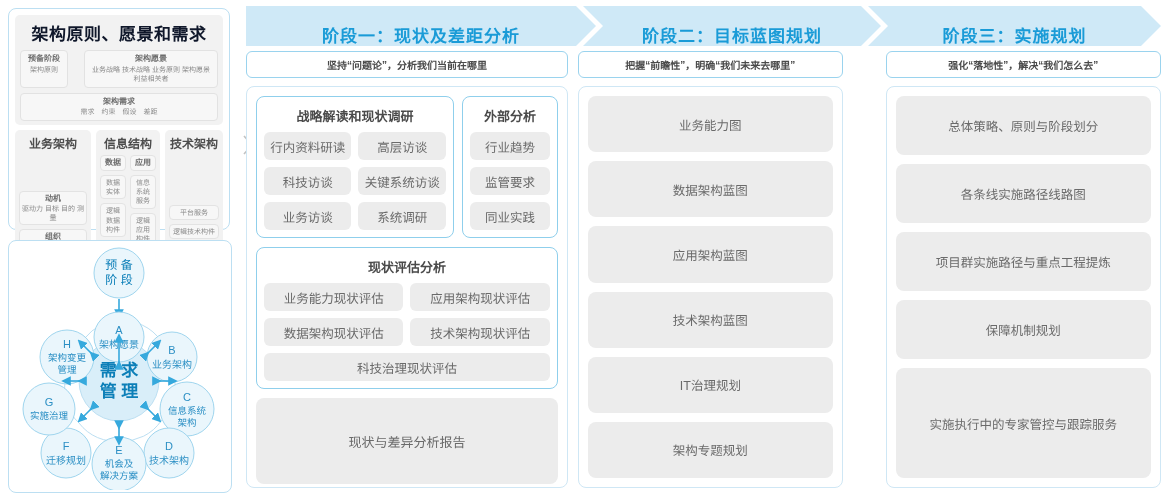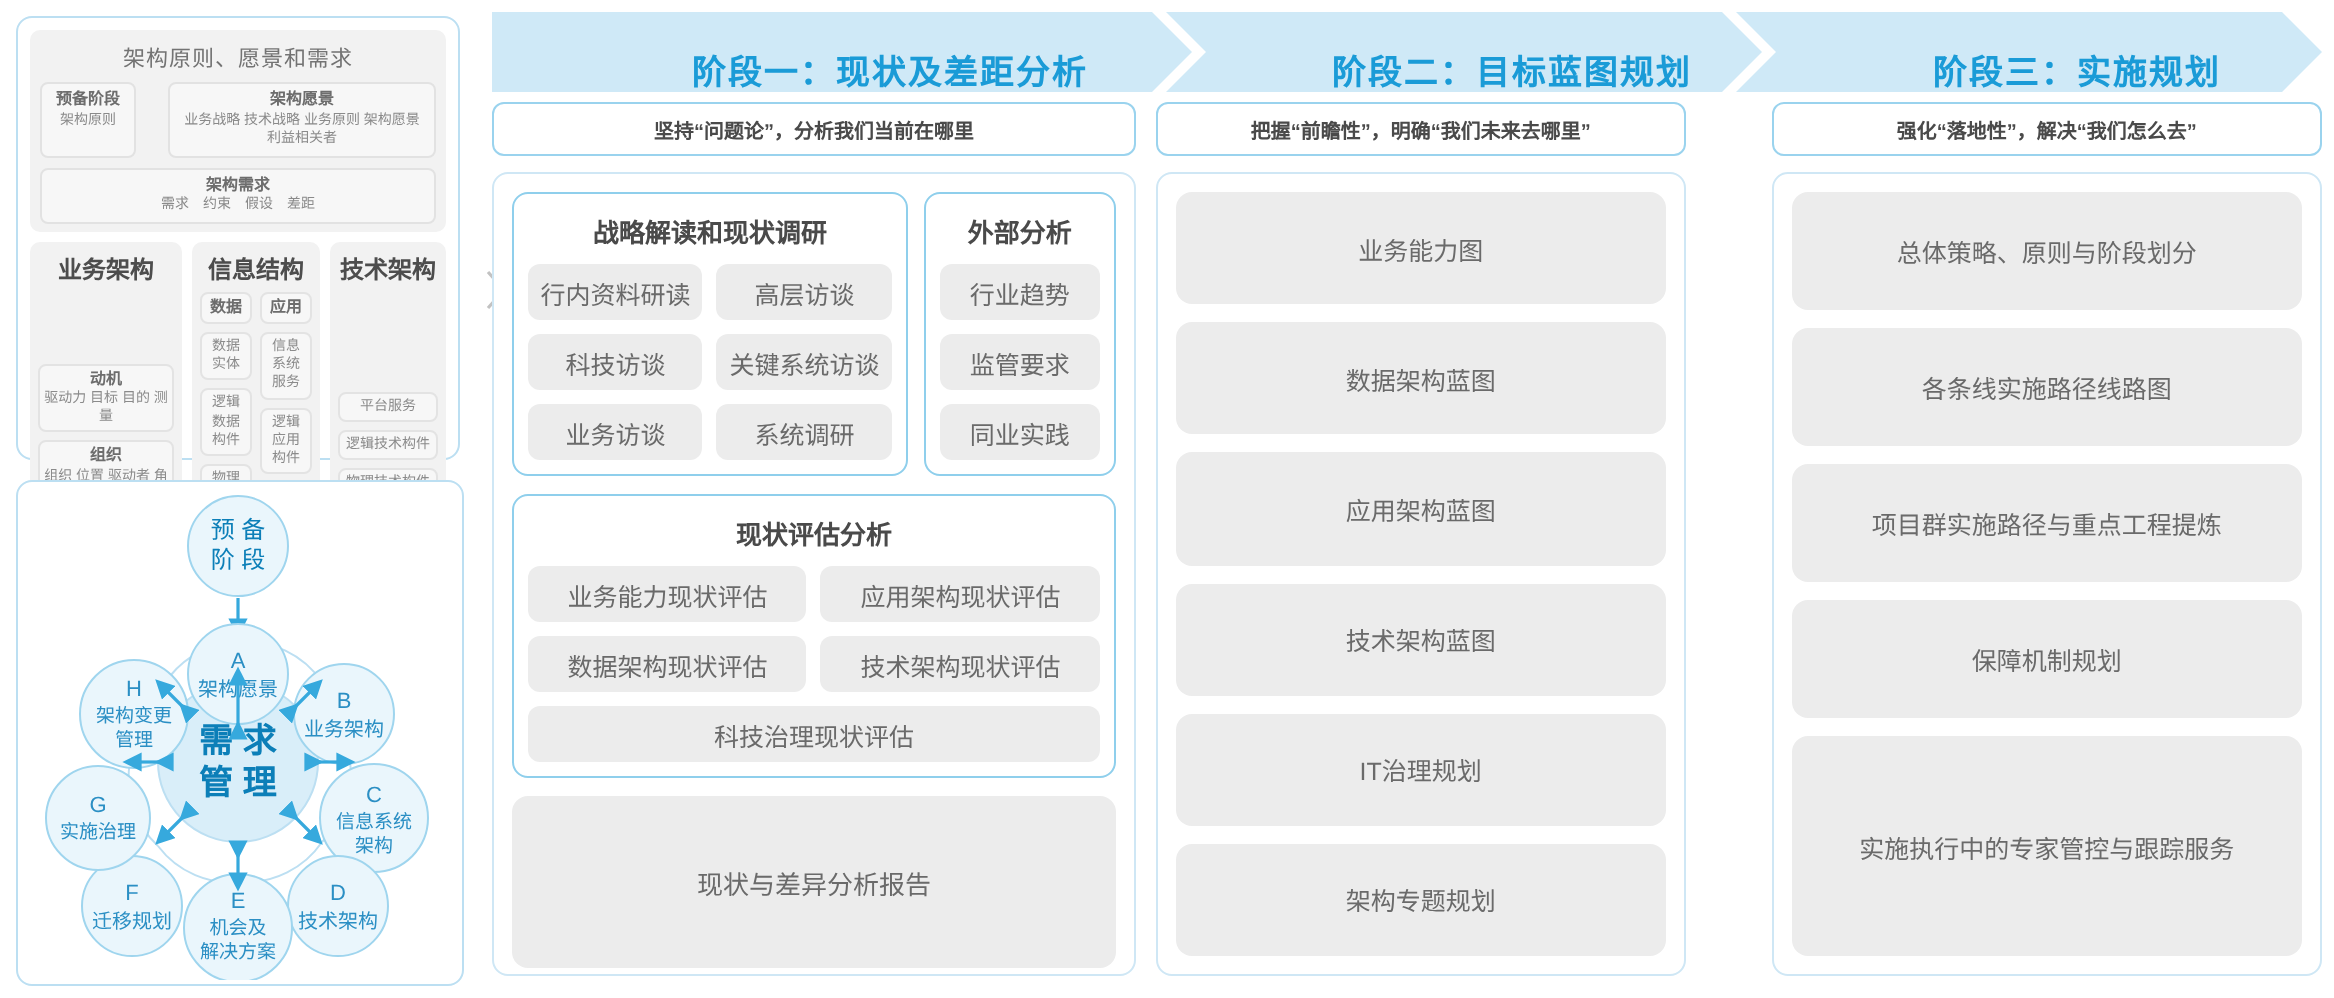--- a/index.html
+++ b/index.html
@@ -34,9 +34,9 @@
   }
   .tg-title{
     text-align:center;
-    font-weight:normal;
-    font-size:11px;
-    color:#737373;
+    font-weight:bold;
+    font-size:17px;
+    color:#0f172a;
     letter-spacing:.5px;
     margin:1px 0 5px 0;
   }

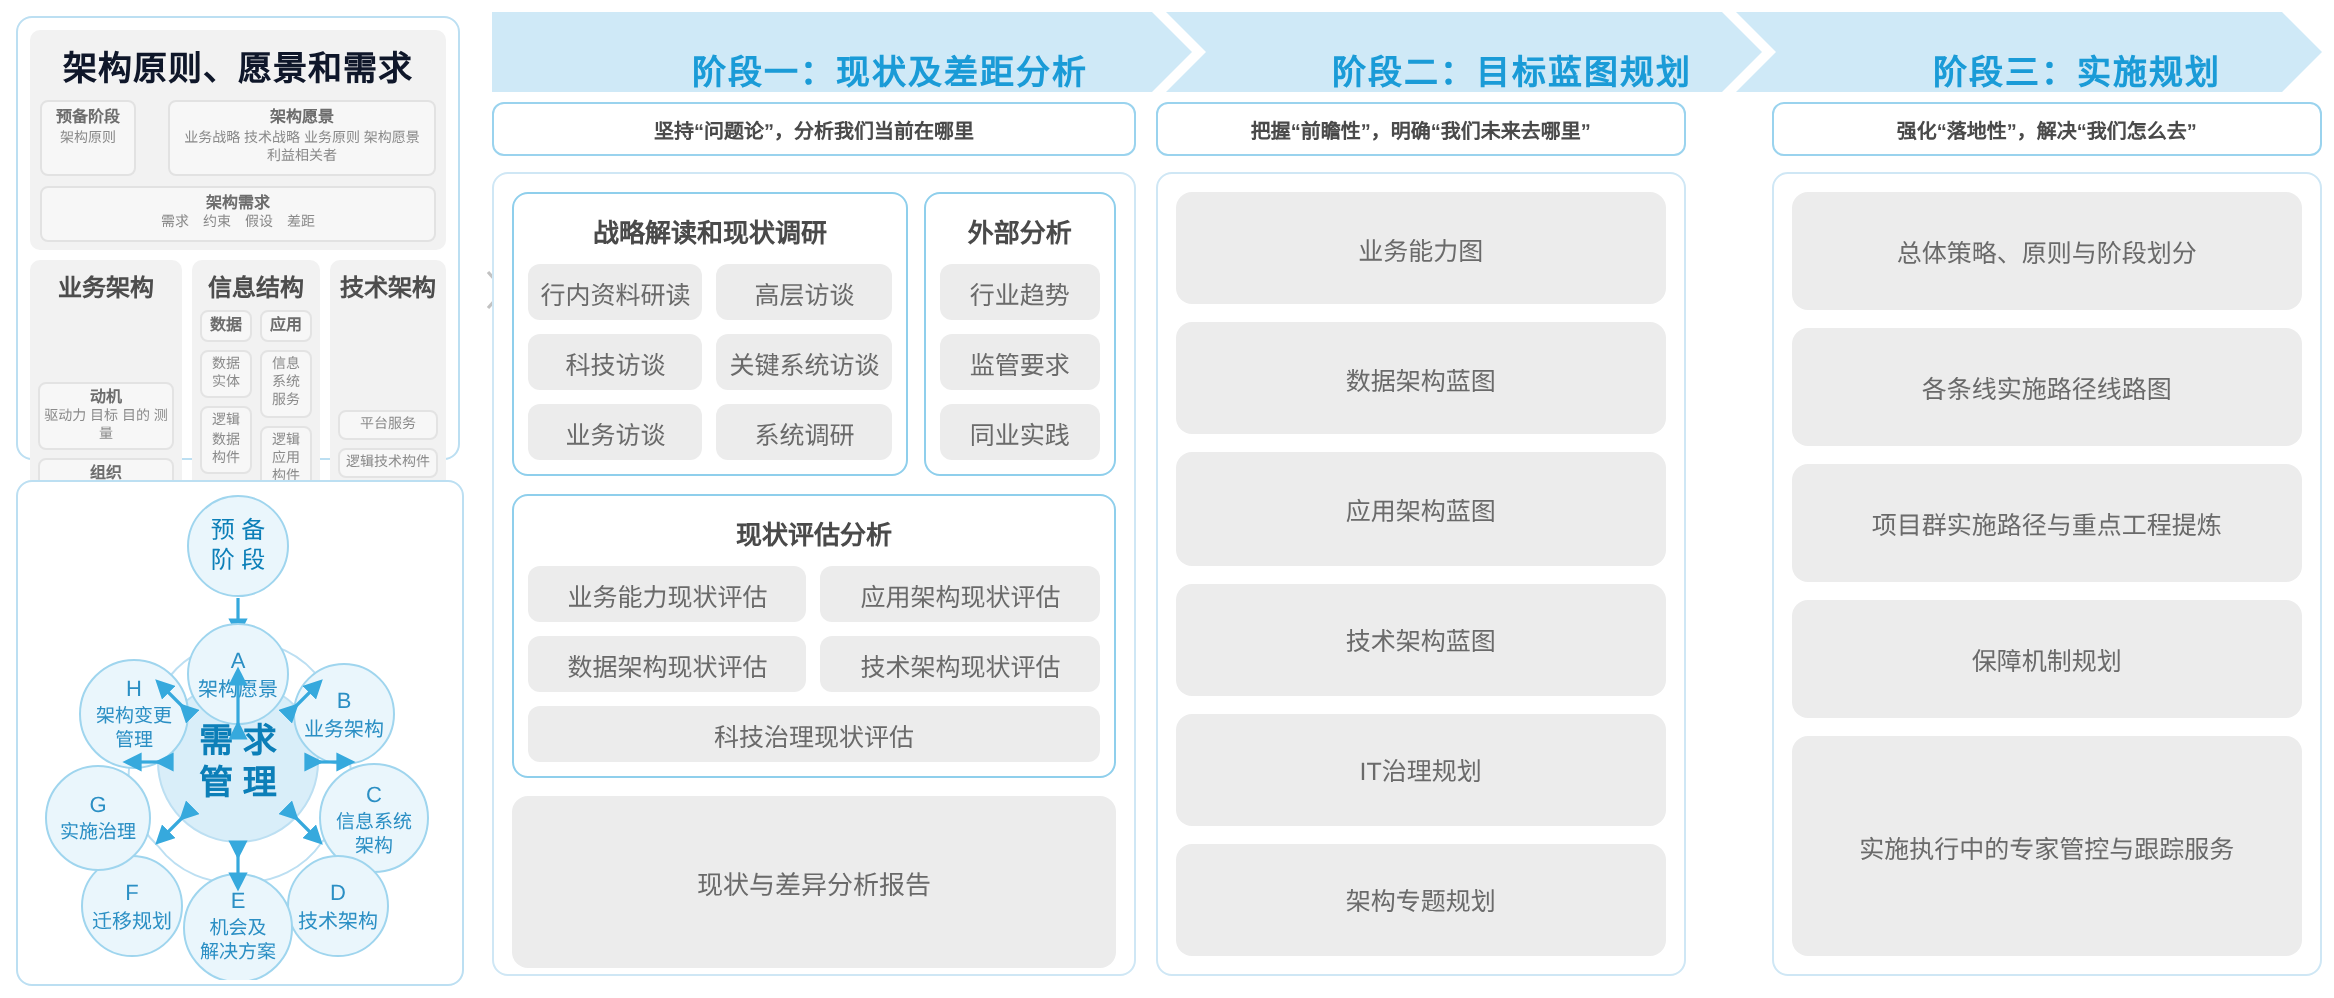--- a/index.html
+++ b/index.html
@@ -97,7 +97,7 @@
   .banner{
     position:absolute;top:0;height:56px;
     background:#cfe9f7;
-    display:flex;align-items:center;justify-content:center;padding-left:24px;
+    display:flex;align-items:center;justify-content:center;
   }
   .banner .btext{
     font-size:17px;font-weight:bold;color:#1a9bd7;letter-spacing:1px;

